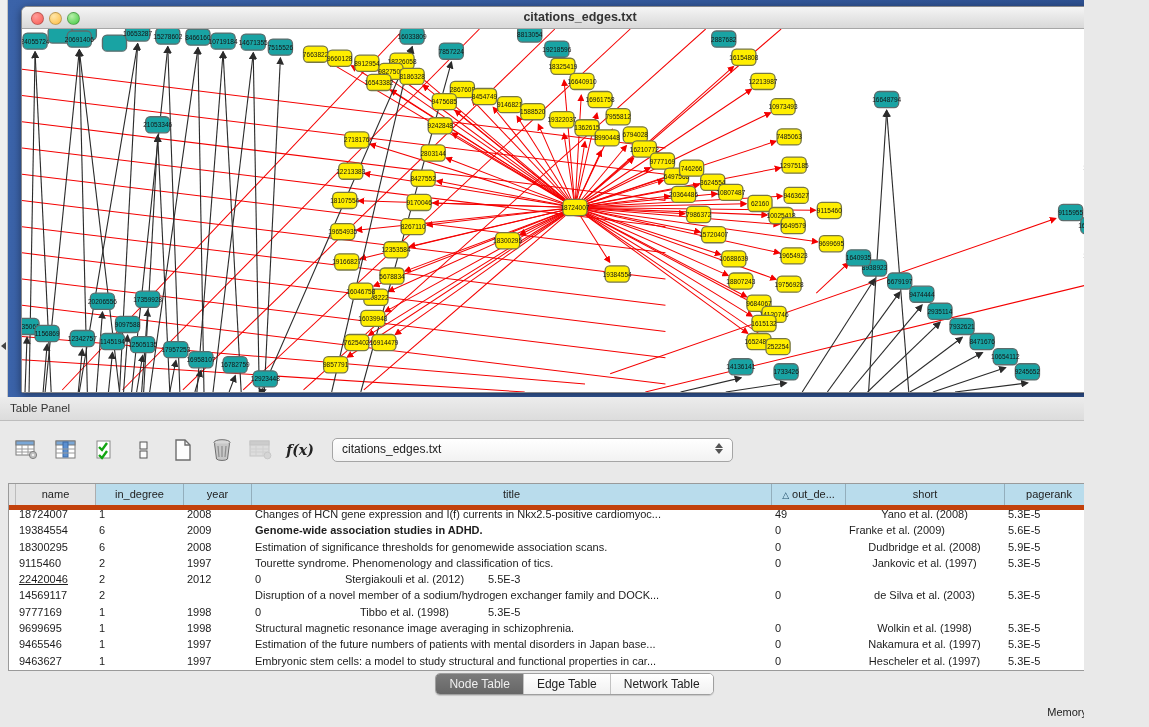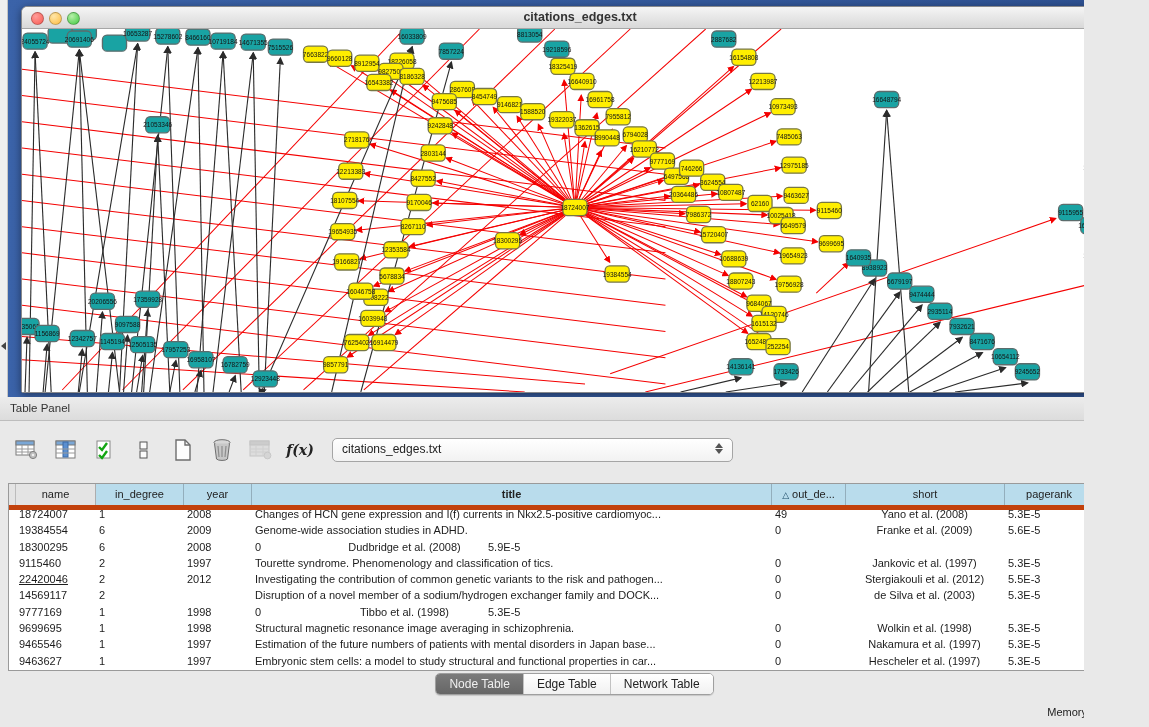--- a/index.html
+++ b/index.html
@@ -809,7 +809,7 @@
           <div class="hcell gray" style="width: 80px;">name</div>
           <div class="hcell" style="width: 88px;">in_degree</div>
           <div class="hcell" style="width: 68px;">year</div>
-          <div class="hcell" style="width: 520px; font-weight: bold;">title</div>
+          <div class="hcell" style="width: 520px;">title</div>
           <div class="hcell" style="width: 74px;"><span class="sort-tri">△</span>out_de...</div>
           <div class="hcell" style="width: 159px;">short</div>
           <div class="hcell" style="width: 89px;">pagerank</div>

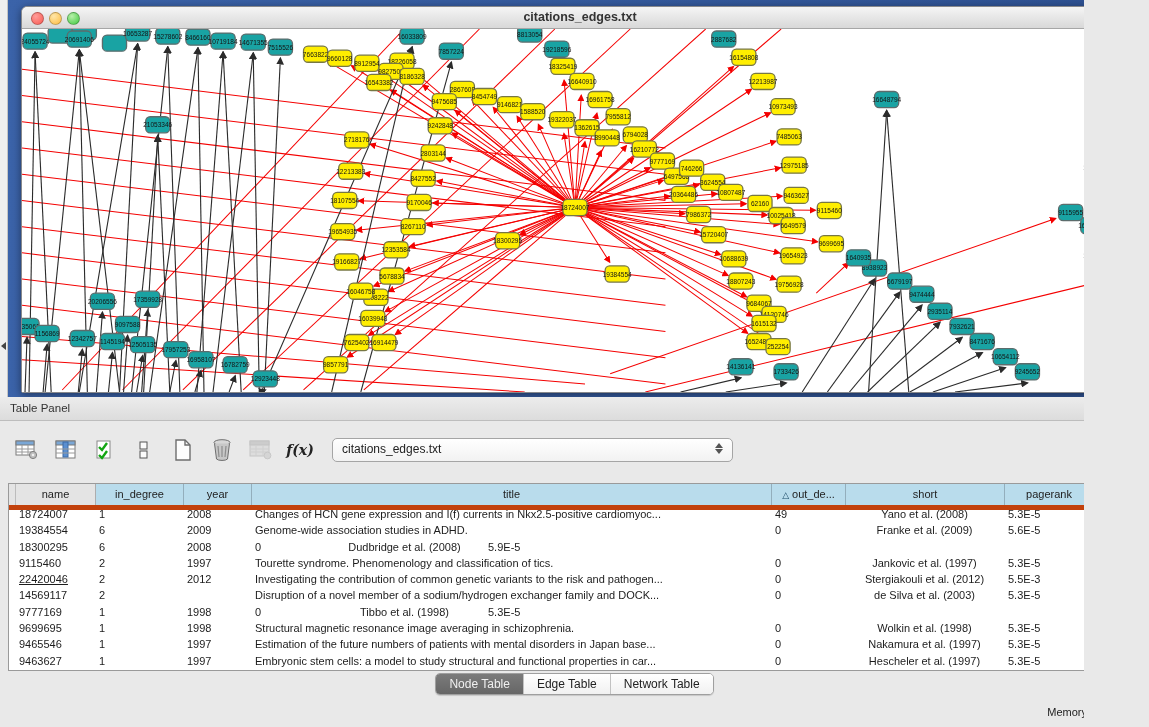--- a/index.html
+++ b/index.html
@@ -830,7 +830,7 @@
             <div class="tcell" style="width: 80px; text-align: left;">19384554</div>
             <div class="tcell" style="width: 88px; text-align: left;">6</div>
             <div class="tcell" style="width: 68px; text-align: left;">2009</div>
-            <div class="tcell" style="width: 520px; text-align: left;">Genome-wide association studies in ADHD.</div>
+            <div class="tcell" style="width: 520px; text-align: left; font-weight: bold;">Genome-wide association studies in ADHD.</div>
             <div class="tcell" style="width: 74px; text-align: left;">0</div>
             <div class="tcell" style="width: 159px; text-align: center;">Franke et al. (2009)</div>
             <div class="tcell" style="width: 89px; text-align: left;">5.6E-5</div>

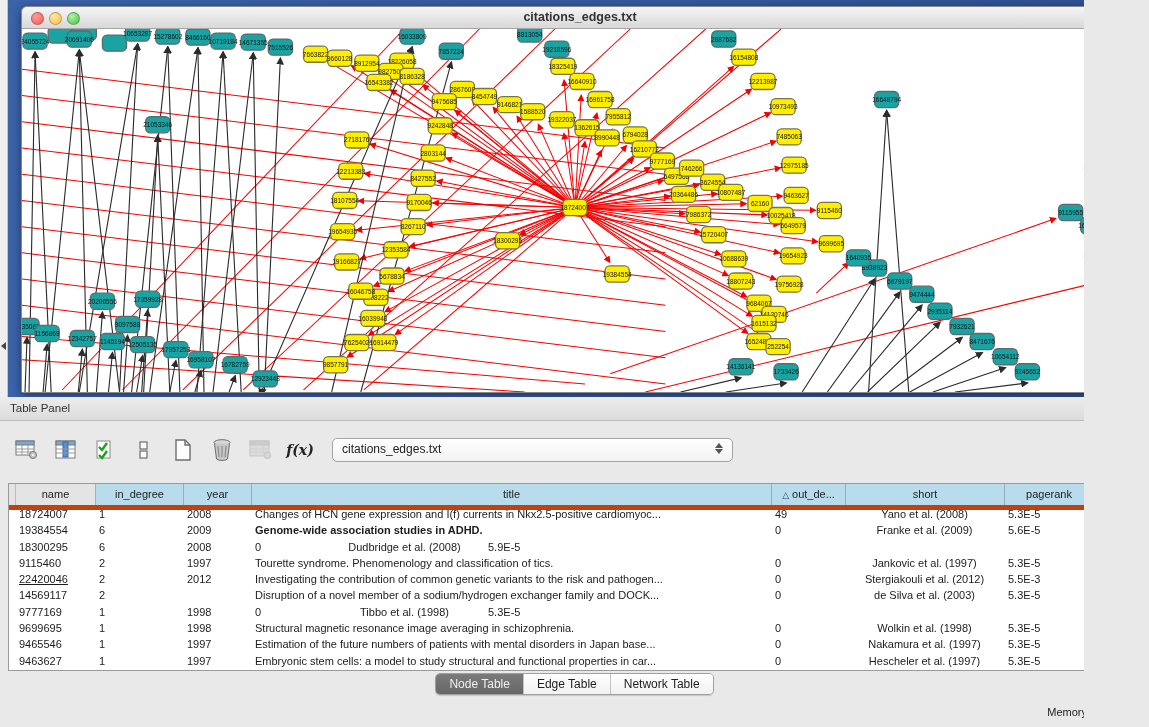--- a/index.html
+++ b/index.html
@@ -832,7 +832,7 @@
             <div class="tcell" style="width: 68px; text-align: left;">2009</div>
             <div class="tcell" style="width: 520px; text-align: left; font-weight: bold;">Genome-wide association studies in ADHD.</div>
             <div class="tcell" style="width: 74px; text-align: left;">0</div>
-            <div class="tcell" style="width: 159px; text-align: center;">Franke et al. (2009)</div>
+            <div class="tcell" style="width: 159px; ">Franke et al. (2009)</div>
             <div class="tcell" style="width: 89px; text-align: left;">5.6E-5</div>
           </div>
           <div class="trow">

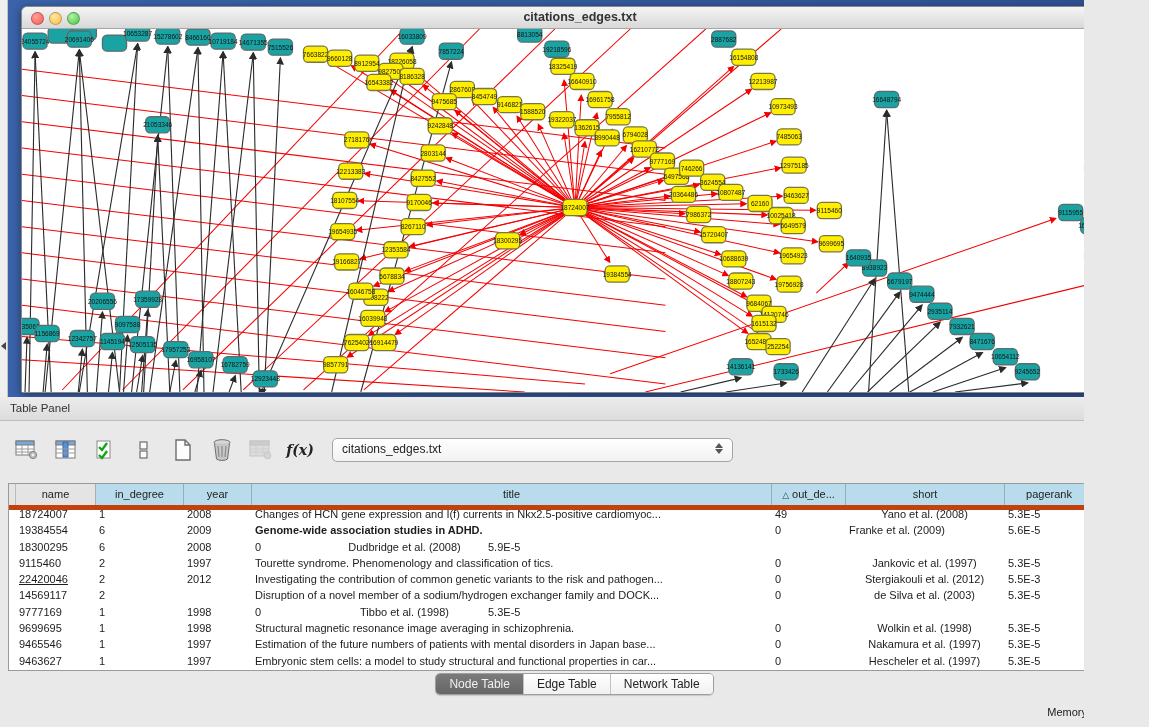--- a/index.html
+++ b/index.html
@@ -840,6 +840,7 @@
             <div class="tcell" style="width: 80px; text-align: left;">18300295</div>
             <div class="tcell" style="width: 88px; text-align: left;">6</div>
             <div class="tcell" style="width: 68px; text-align: left;">2008</div>
+            <div class="tcell" style="width: 520px; text-align: left;">Estimation of significance thresholds for genomewide association scans.</div>
             <div class="tcell" style="width: 74px; text-align: left;">0</div>
             <div class="tcell" style="width: 159px; text-align: center;">Dudbridge et al. (2008)</div>
             <div class="tcell" style="width: 89px; text-align: left;">5.9E-5</div>

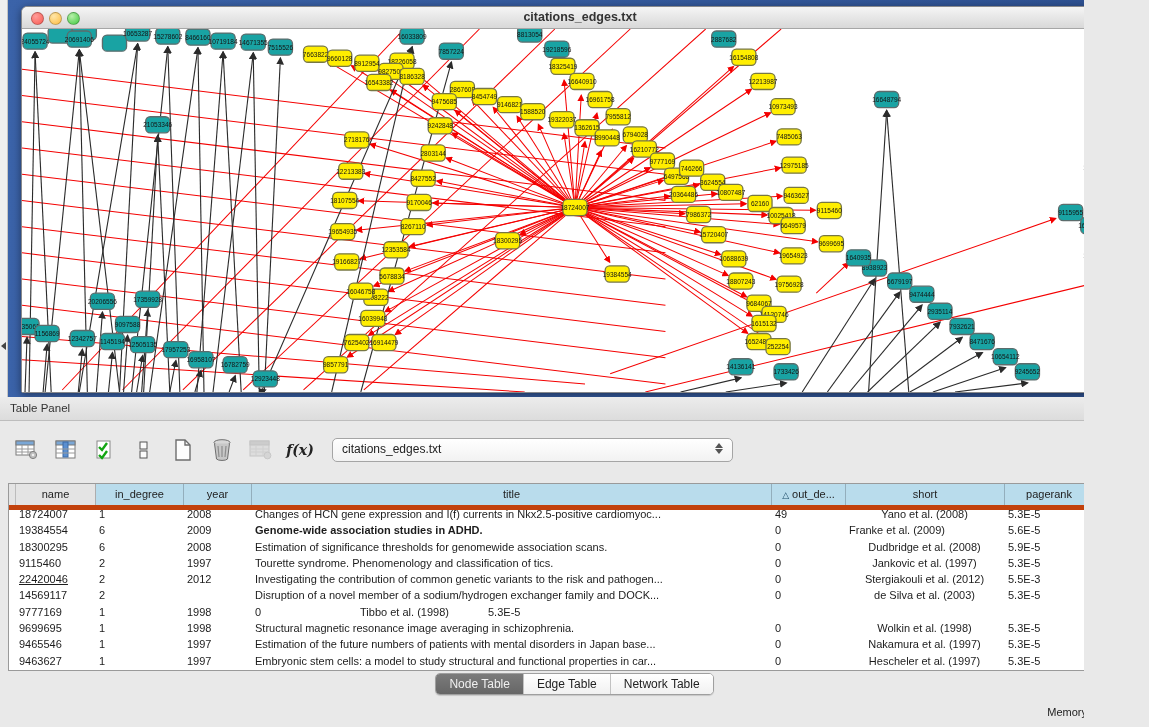--- a/index.html
+++ b/index.html
@@ -860,7 +860,6 @@
             <div class="tcell" style="width: 80px; text-align: left; text-decoration: underline;">22420046</div>
             <div class="tcell" style="width: 88px; text-align: left;">2</div>
             <div class="tcell" style="width: 68px; text-align: left;">2012</div>
-            <div class="tcell" style="width: 520px; text-align: left;">Investigating the contribution of common genetic variants to the risk and pathogen...</div>
             <div class="tcell" style="width: 74px; text-align: left;">0</div>
             <div class="tcell" style="width: 159px; text-align: center;">Stergiakouli et al. (2012)</div>
             <div class="tcell" style="width: 89px; text-align: left;">5.5E-3</div>

